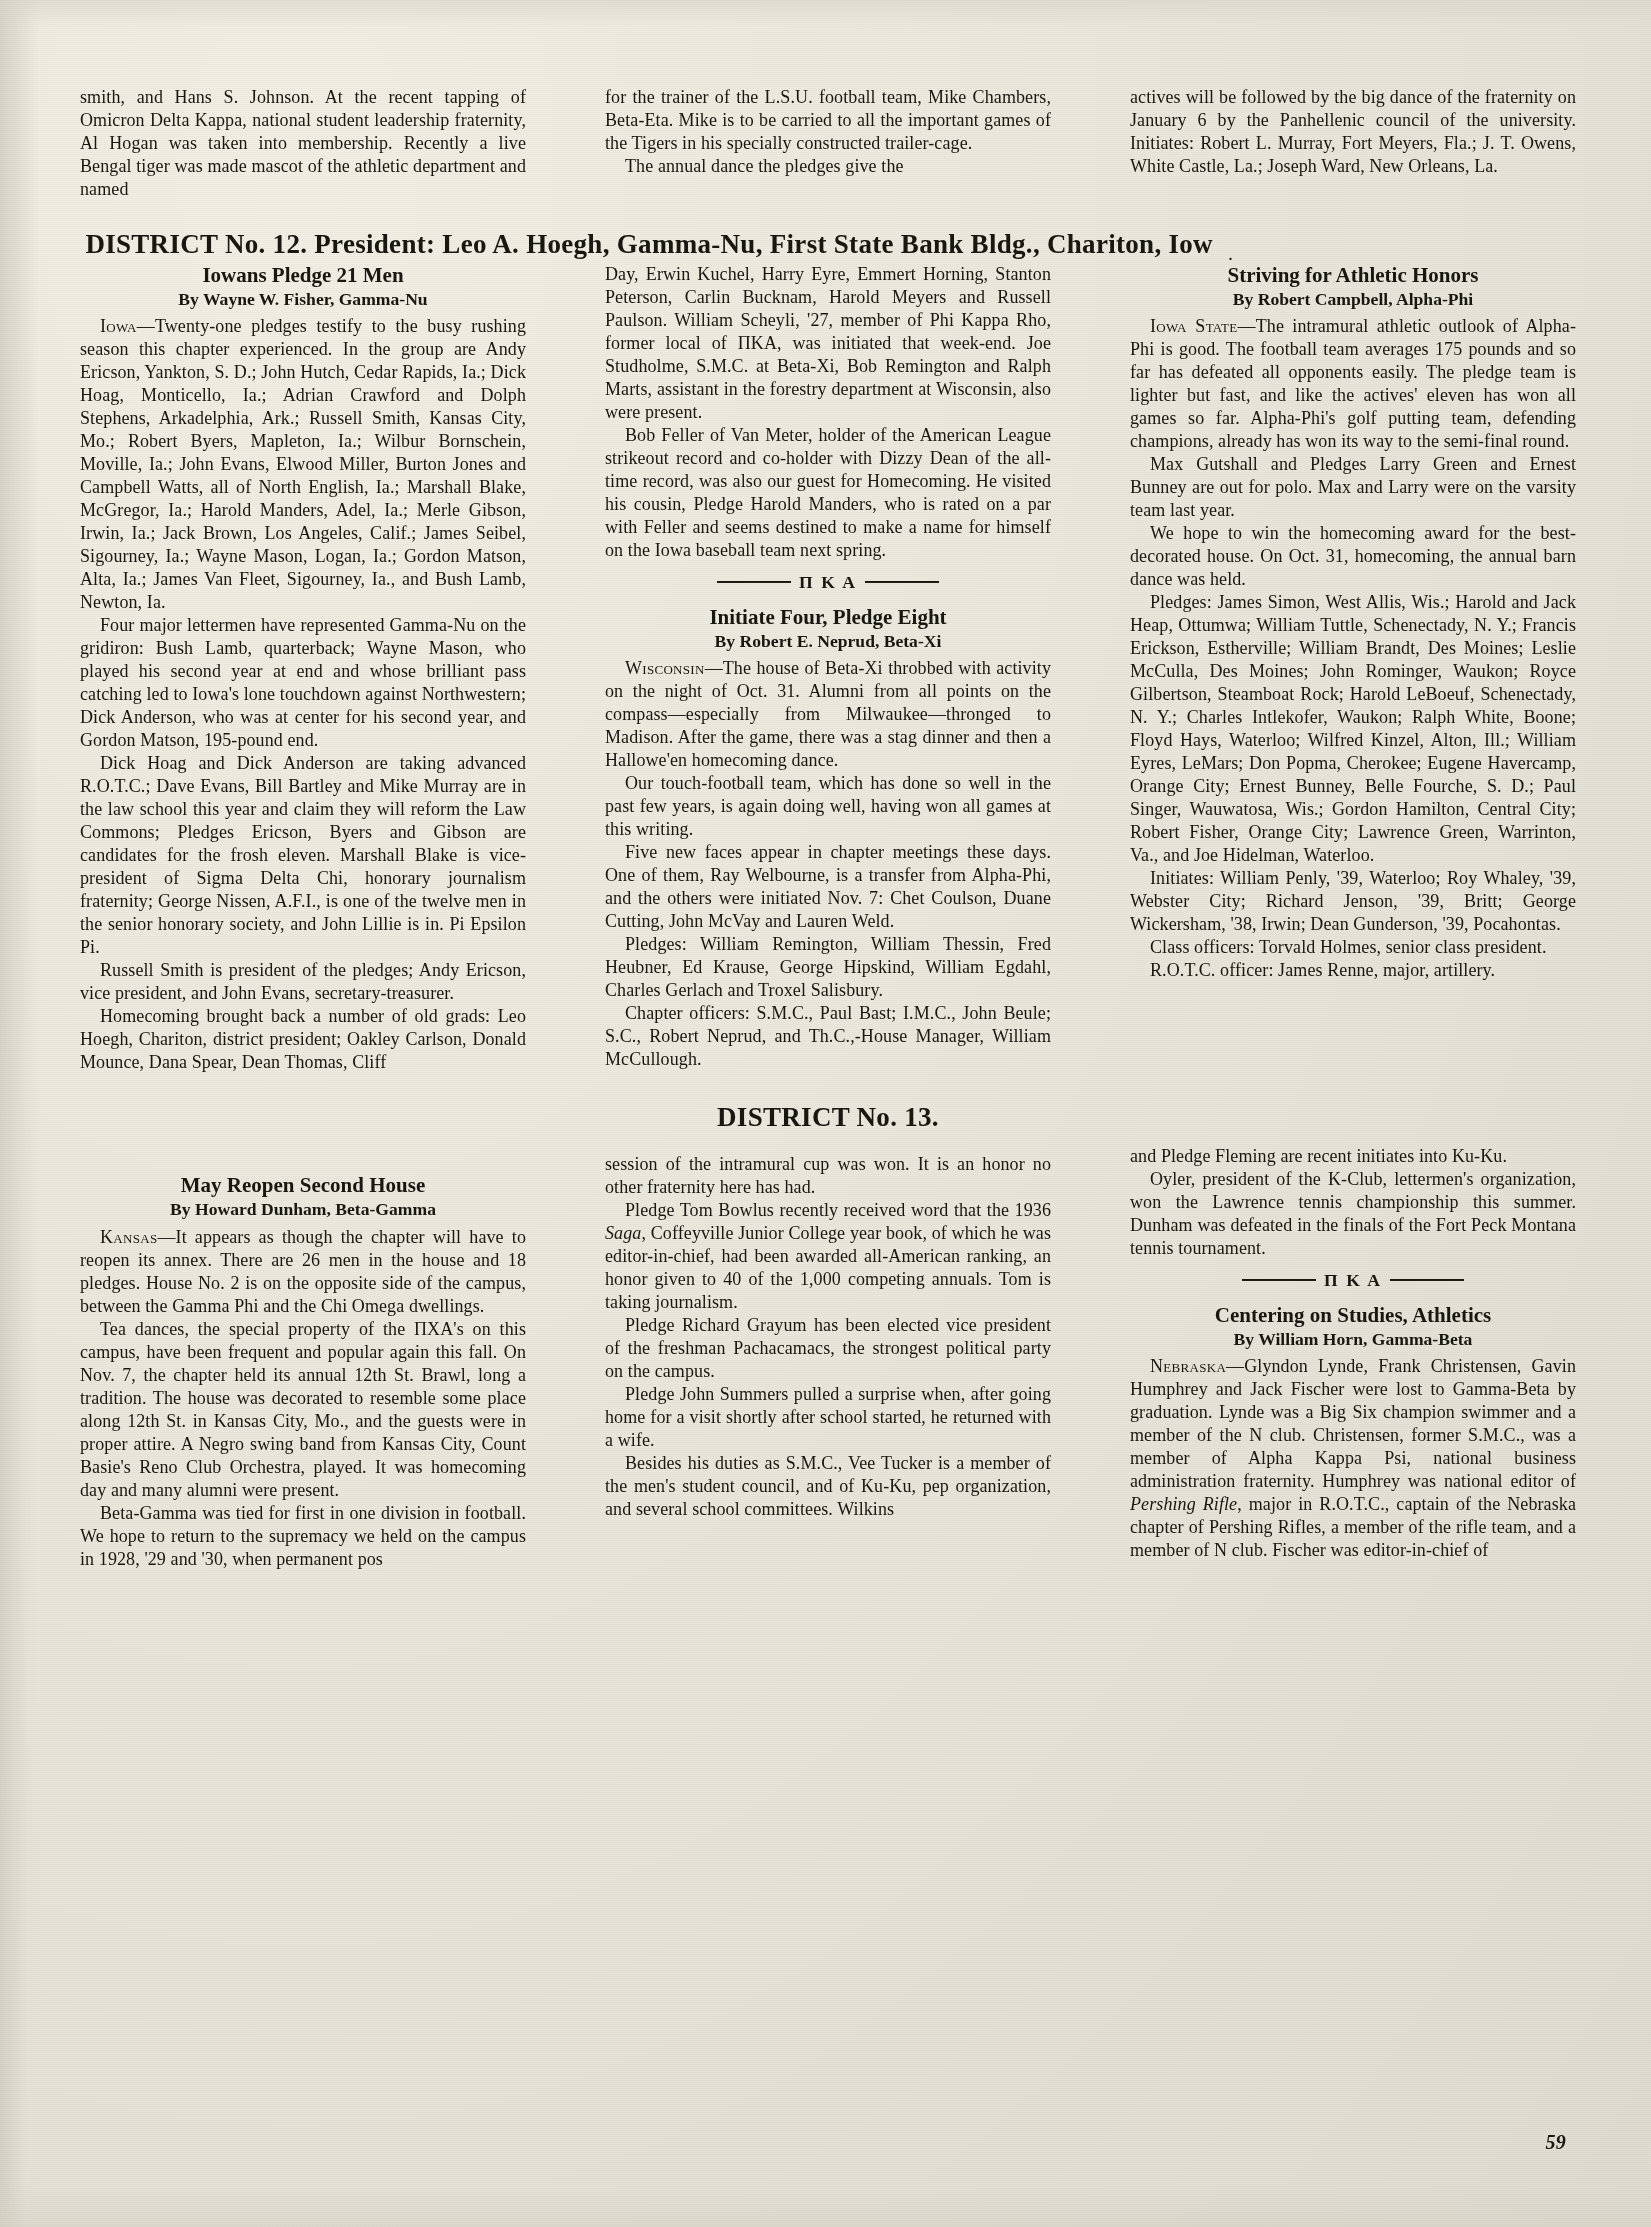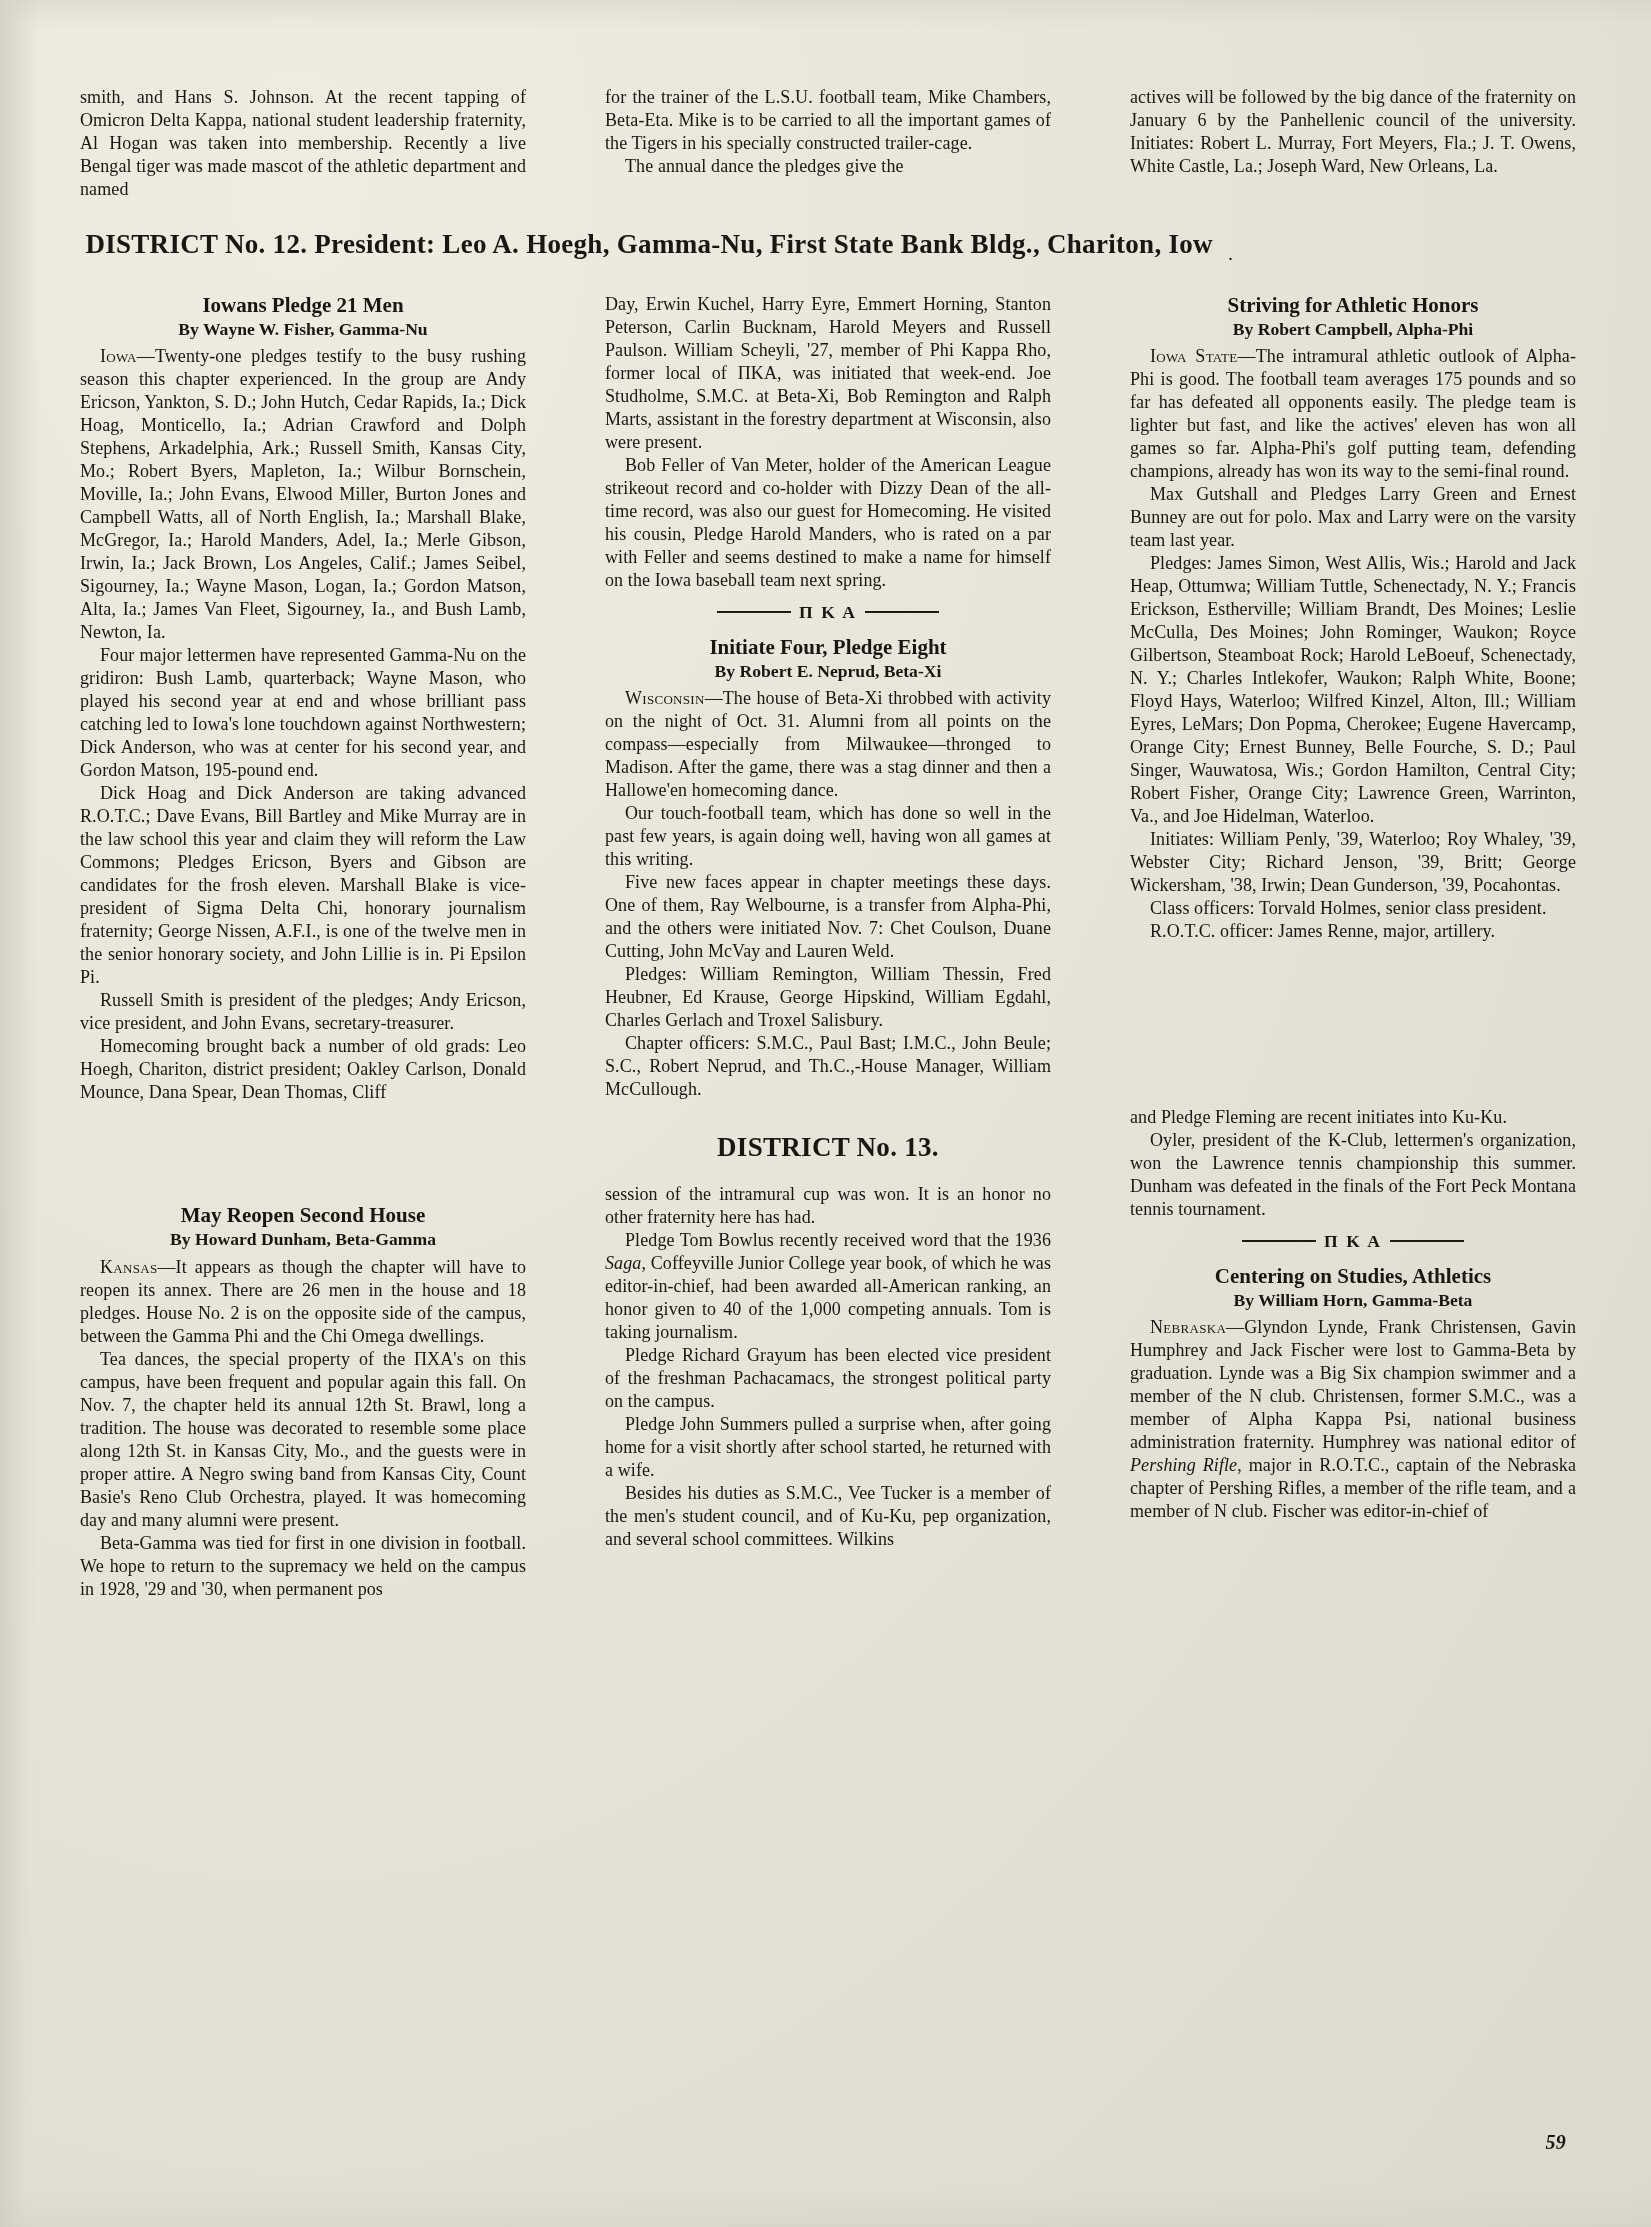--- a/index.html
+++ b/index.html
@@ -45,7 +45,7 @@
     font-size:27px;
     letter-spacing:0.3px;
     text-align:center;
-    margin:28px 0 32px 0;
+    margin:28px 0 2px 0;
     white-space:nowrap;
   }
   .district-12 { text-align:left; padding-left:5.4px; }

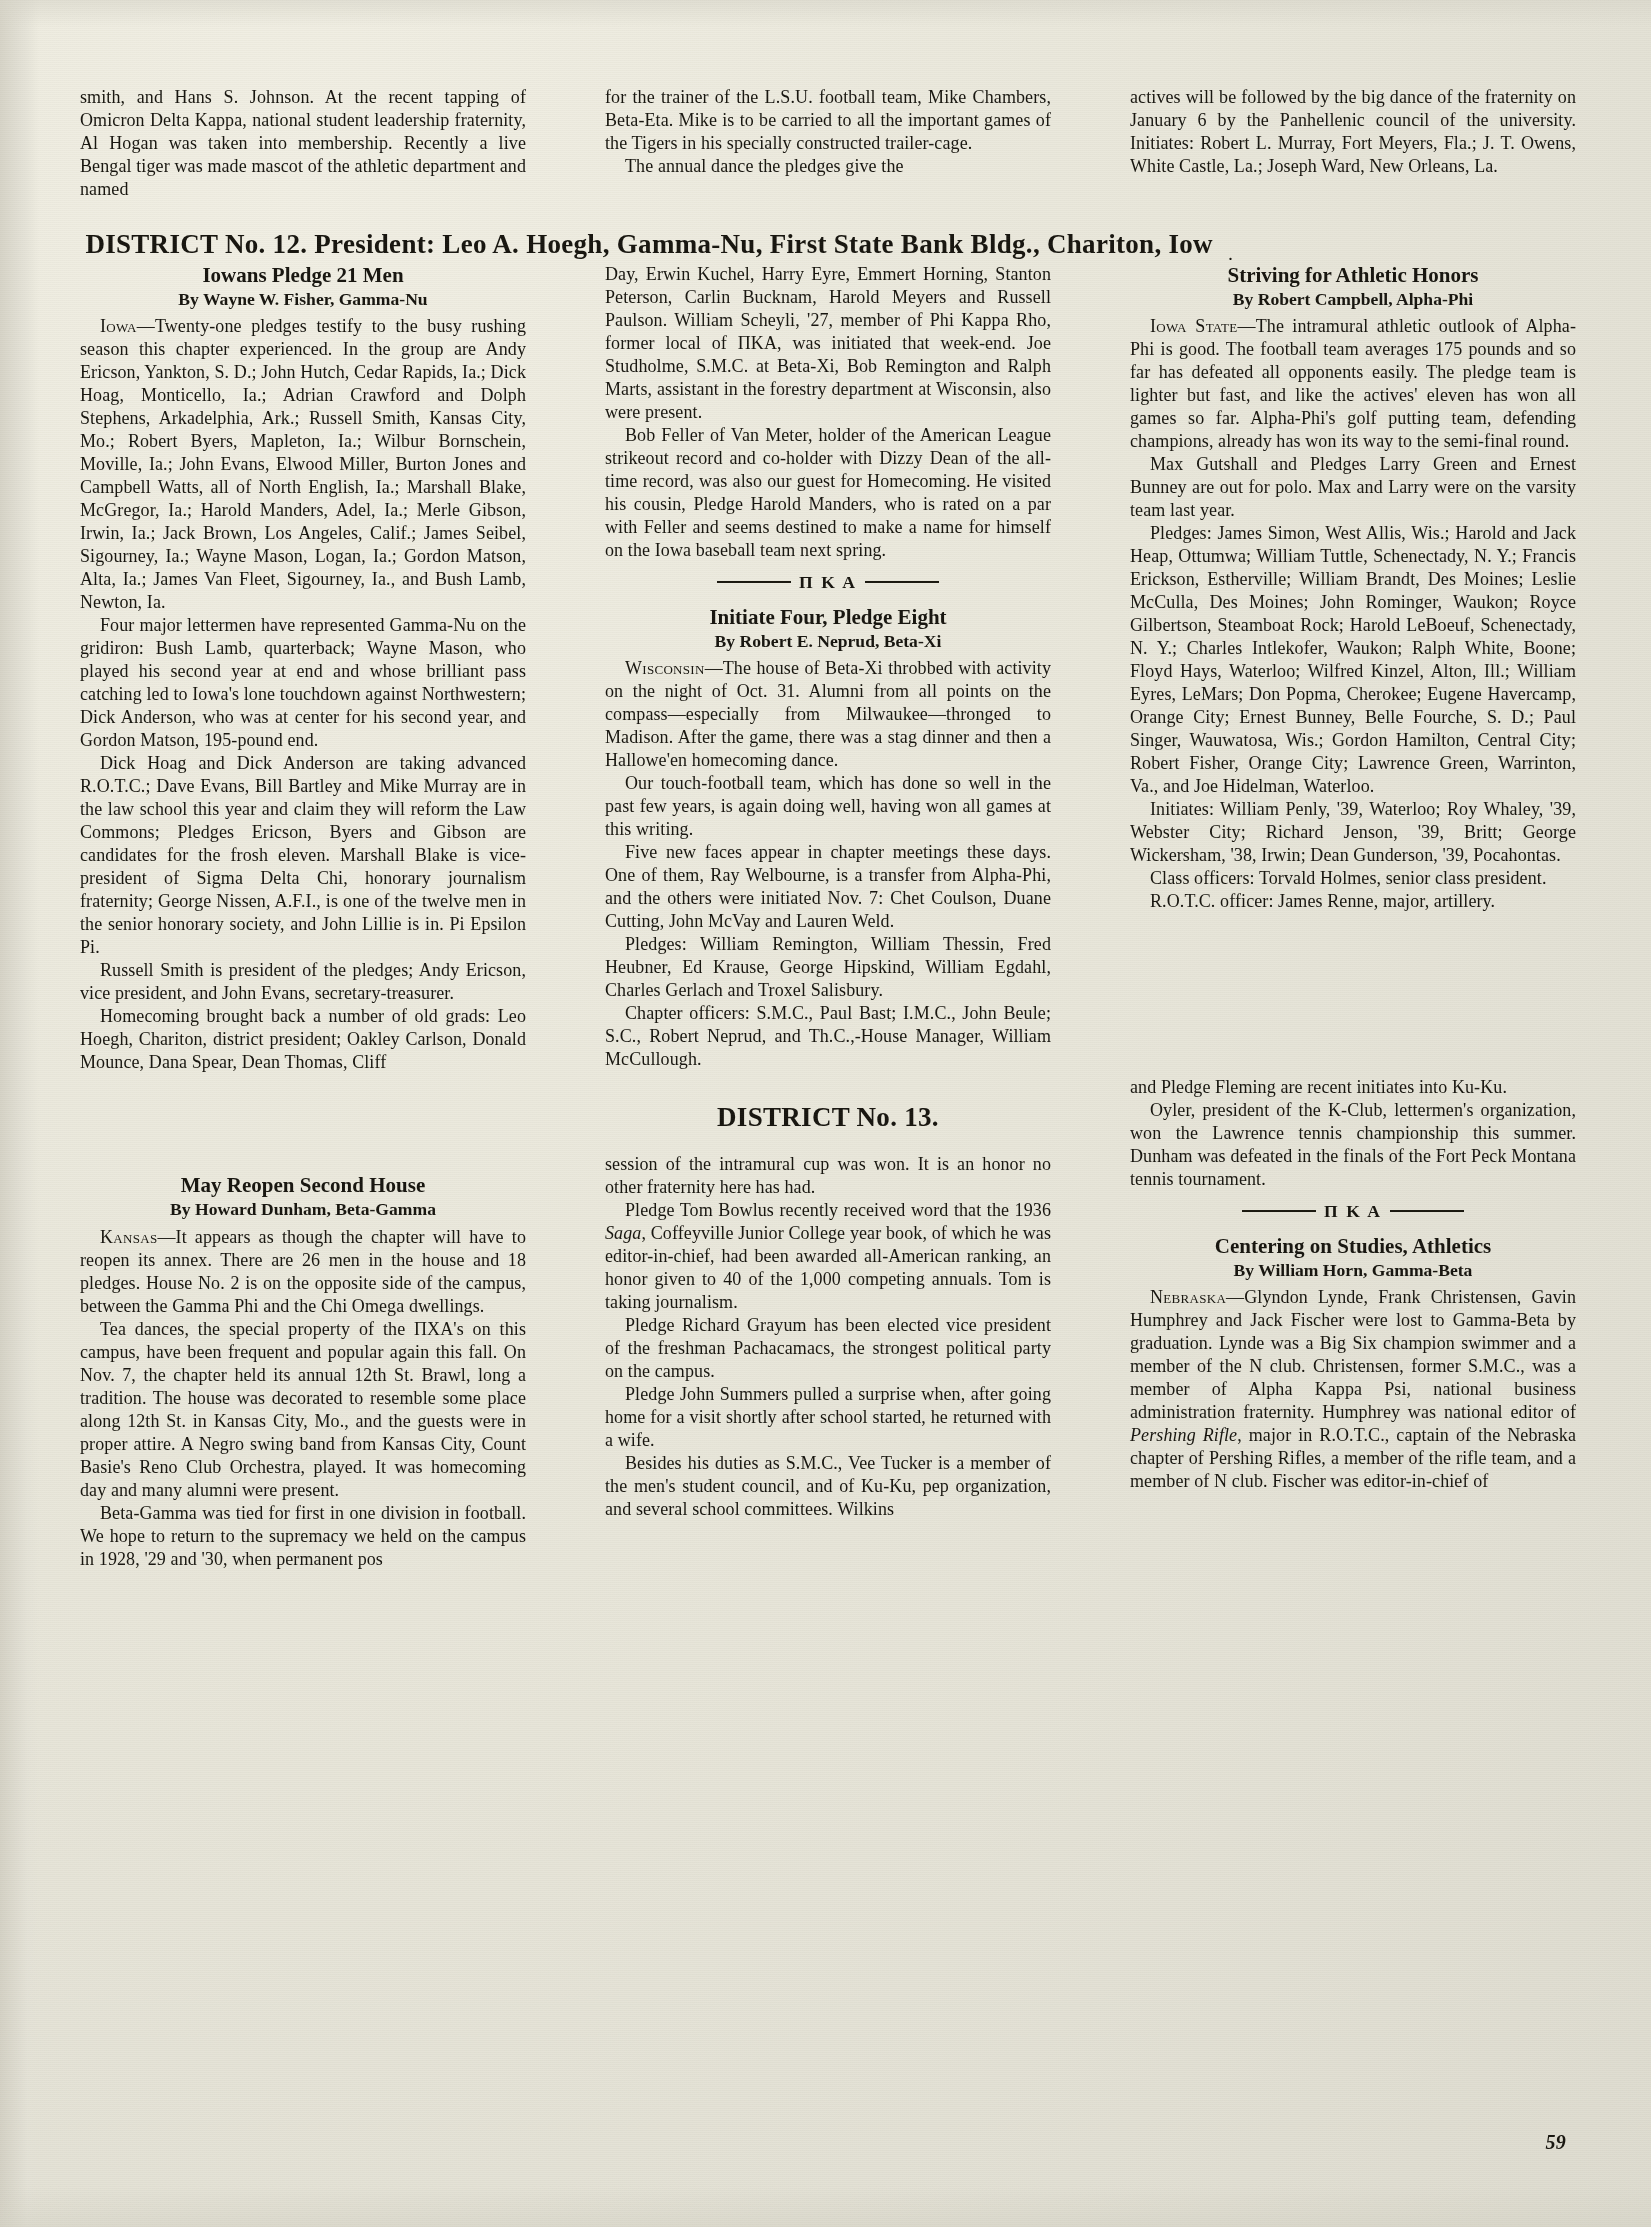--- a/index.html
+++ b/index.html
@@ -183,6 +183,7 @@
 
       <p class="indent"><span class="sc">Iowa State</span><span>—The intramural athletic outlook of Alpha-Phi is good. The football team averages 175 pounds and so far has defeated all opponents easily. The pledge team is lighter but fast, and like the actives' eleven has won all games so far. Alpha-Phi's golf putting team, defending champions, already has won its way to the semi-final round.</span></p>
       <p class="indent">Max Gutshall and Pledges Larry Green and Ernest Bunney are out for polo. Max and Larry were on the varsity team last year.</p>
+      <p class="indent">We hope to win the homecoming award for the best-decorated house. On Oct. 31, homecoming, the annual barn dance was held.</p>
       <p class="indent">Pledges: James Simon, West Allis, Wis.; Harold and Jack Heap, Ottumwa; William Tuttle, Schenectady, N. Y.; Francis Erickson, Estherville; William Brandt, Des Moines; Leslie McCulla, Des Moines; John Rominger, Waukon; Royce Gilbertson, Steamboat Rock; Harold LeBoeuf, Schenectady, N. Y.; Charles Intlekofer, Waukon; Ralph White, Boone; Floyd Hays, Waterloo; Wilfred Kinzel, Alton, Ill.; William Eyres, LeMars; Don Popma, Cherokee; Eugene Havercamp, Orange City; Ernest Bunney, Belle Fourche, S. D.; Paul Singer, Wauwatosa, Wis.; Gordon Hamilton, Central City; Robert Fisher, Orange City; Lawrence Green, Warrinton, Va., and Joe Hidelman, Waterloo.</p>
       <p class="indent">Initiates: William Penly, '39, Waterloo; Roy Whaley, '39, Webster City; Richard Jenson, '39, Britt; George Wickersham, '38, Irwin; Dean Gunderson, '39, Pocahontas.</p>
       <p class="indent">Class officers: Torvald Holmes, senior class president.</p>

